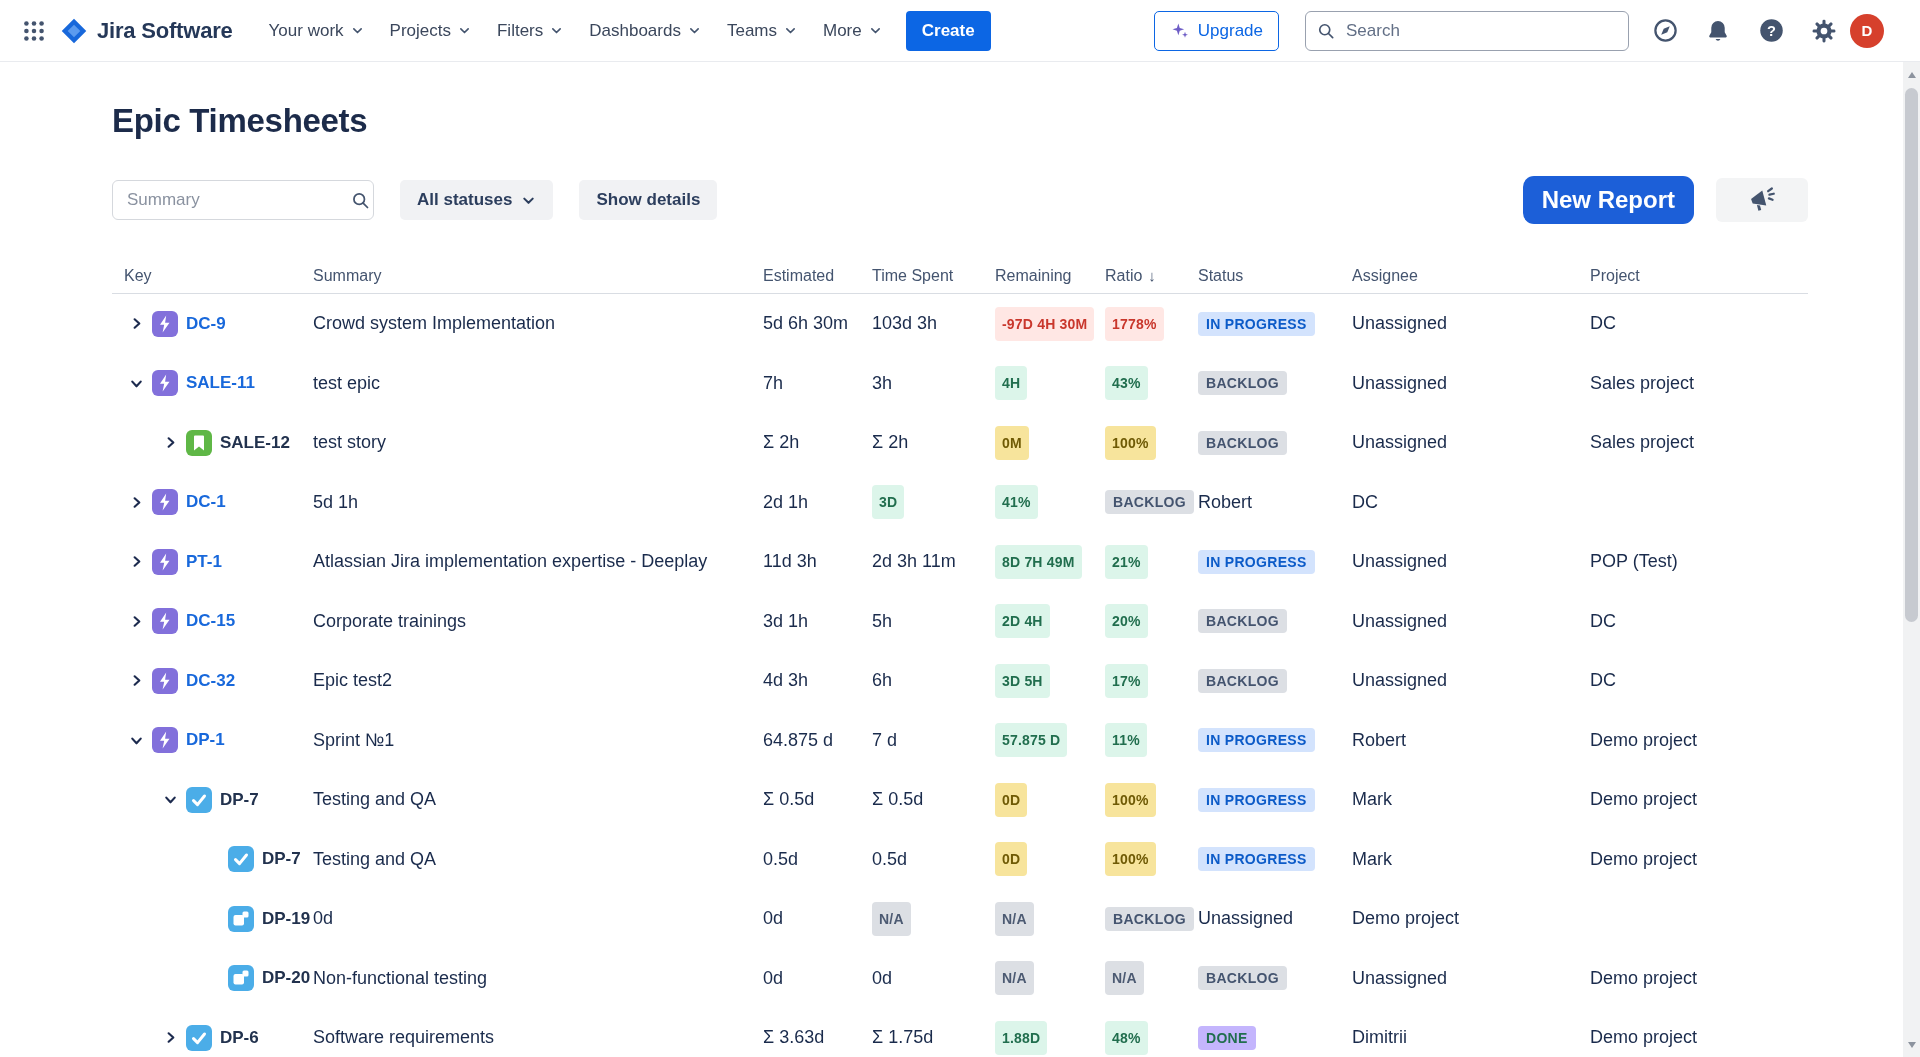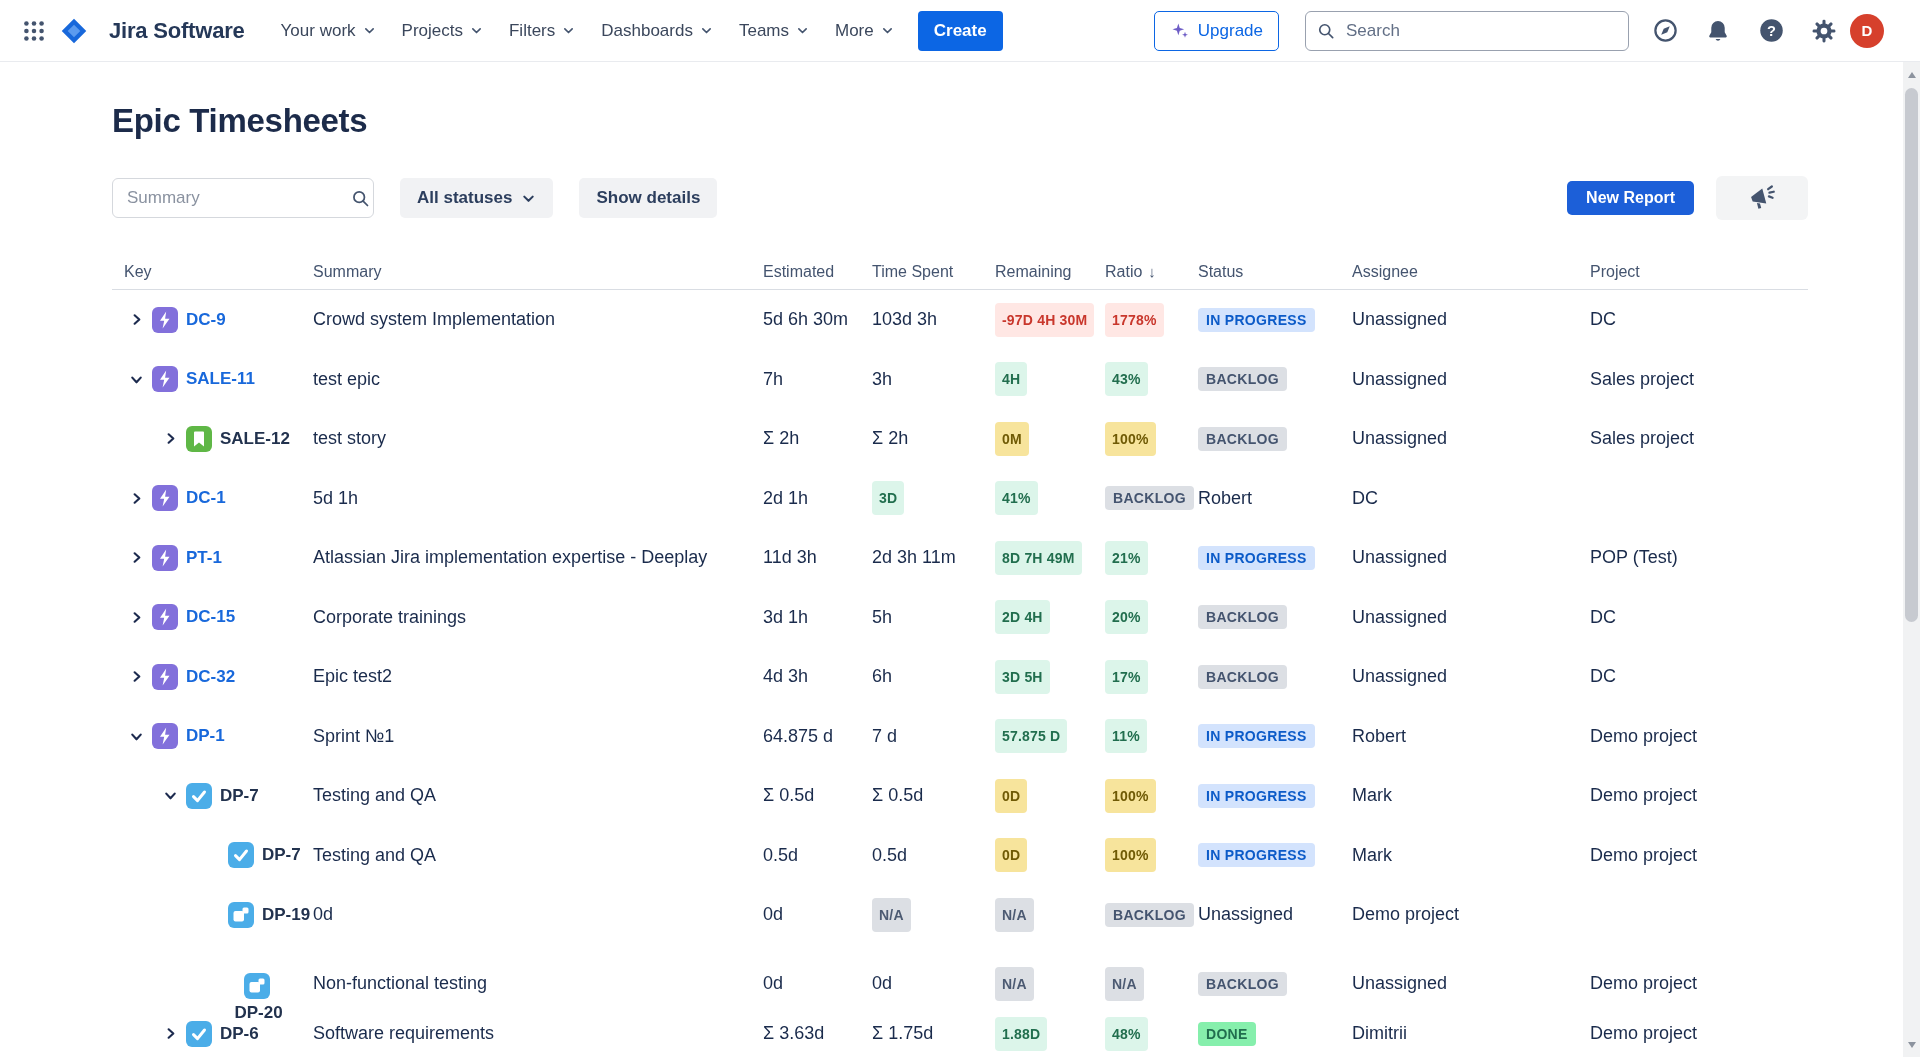--- a/index.html
+++ b/index.html
@@ -11,7 +11,7 @@
     border-bottom:1px solid #E9EBEF; background:#fff; }
   .appswitcher { width:40px; height:40px; border:none; background:none; display:flex; align-items:center;
     justify-content:center; cursor:pointer; border-radius:4px; }
-  .logo { display:flex; align-items:center; gap:21px; margin-left:6px; cursor:pointer; }
+  .logo { display:flex; align-items:center; gap:9px; margin-left:6px; cursor:pointer; }
   .logo-text { font-size:22px; font-weight:600; color:#253858; letter-spacing:-0.2px; }
   .nav-menu { display:flex; align-items:center; margin-left:26px; gap:6px; }
   .nav-item { display:flex; align-items:center; gap:7px; border:none; background:none; cursor:pointer;

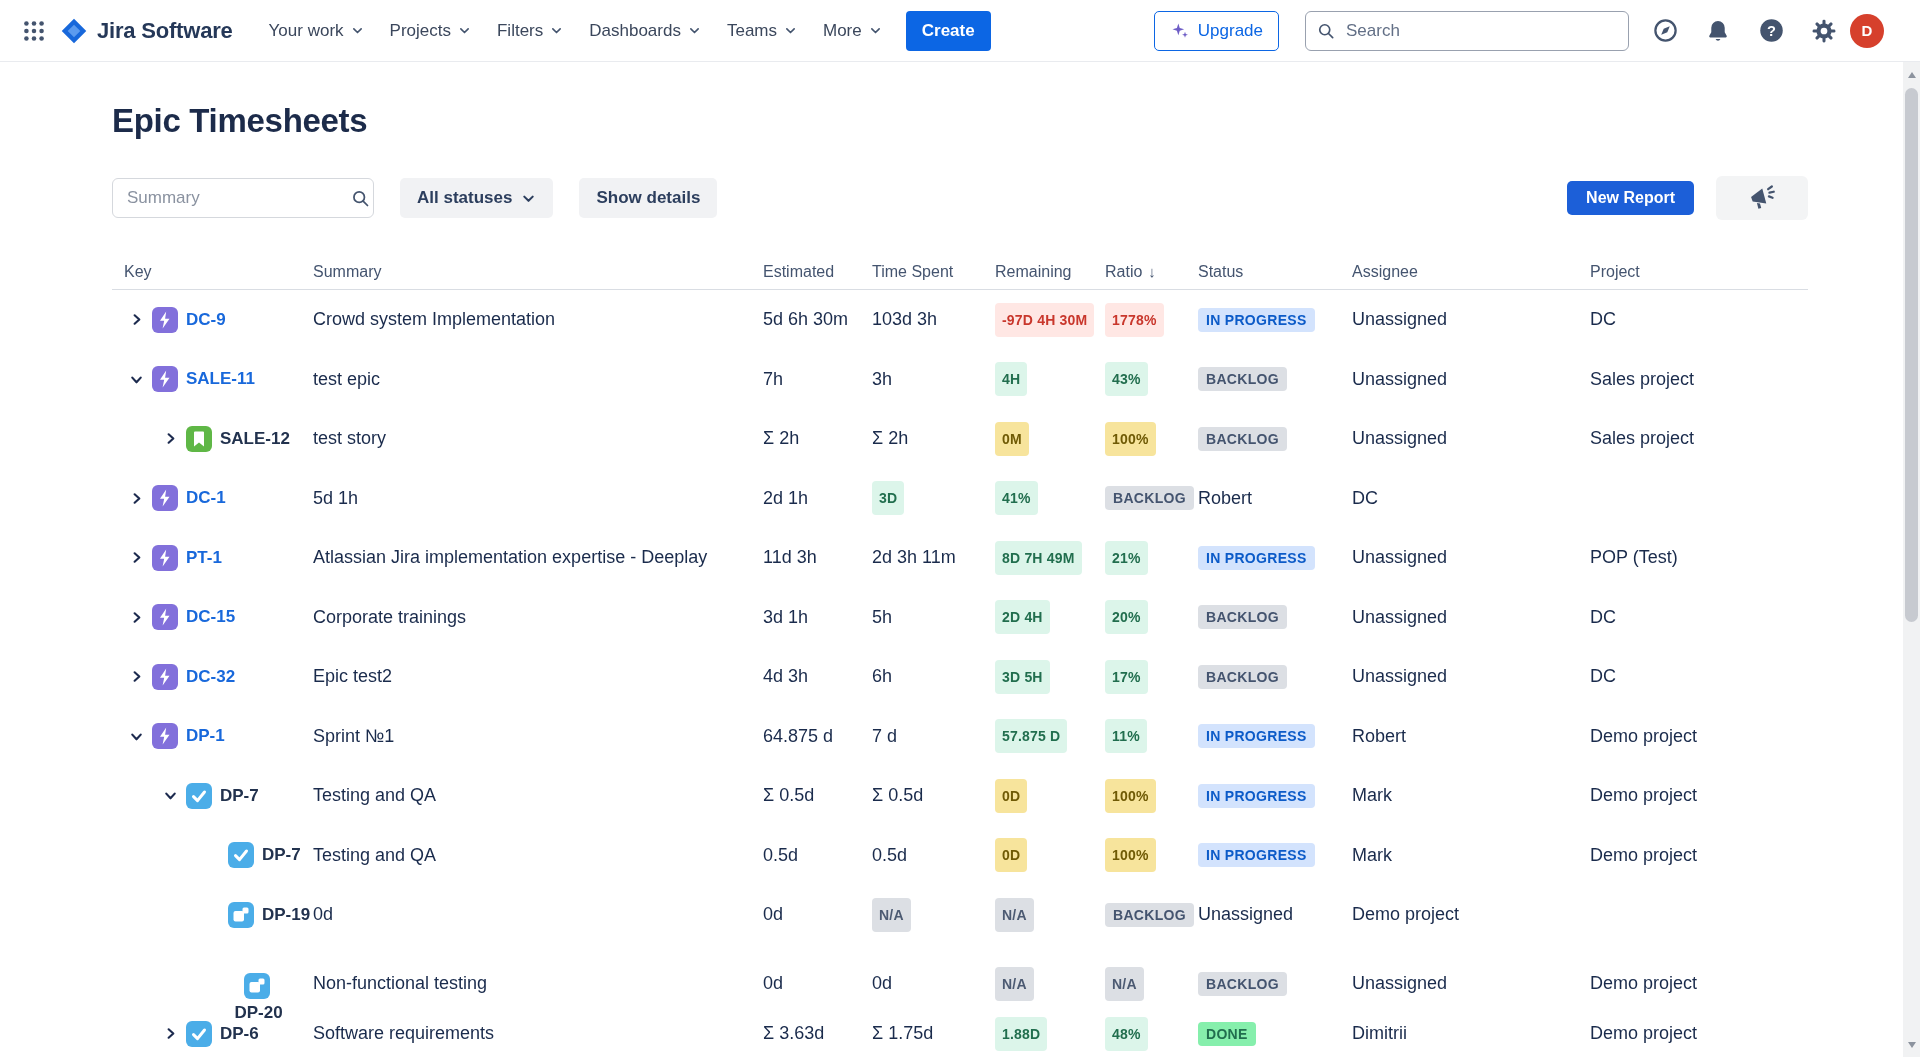--- a/index.html
+++ b/index.html
@@ -47,8 +47,8 @@
     gap:9px; cursor:pointer; }
   .btn-statuses { margin-left:26px; }
   .btn-details { margin-left:26px; }
-  .btn-new-report { margin-left:auto; height:34px; padding:0 19px; background:#1C5FD8; color:#fff; border:none;
-    border-radius:5px; font-family:inherit; font-size:16px; font-weight:700; cursor:pointer; }
+  .btn-new-report { margin-left:auto; height:48px; padding:0 19px; background:#1C5FD8; color:#fff; border:none;
+    border-radius:11px; font-family:inherit; font-size:24px; font-weight:700; cursor:pointer; }
   .btn-megaphone { margin-left:22px; width:92px; height:44px; background:#F3F4F5; border:none; border-radius:6px;
     display:flex; align-items:center; justify-content:center; cursor:pointer; }
 

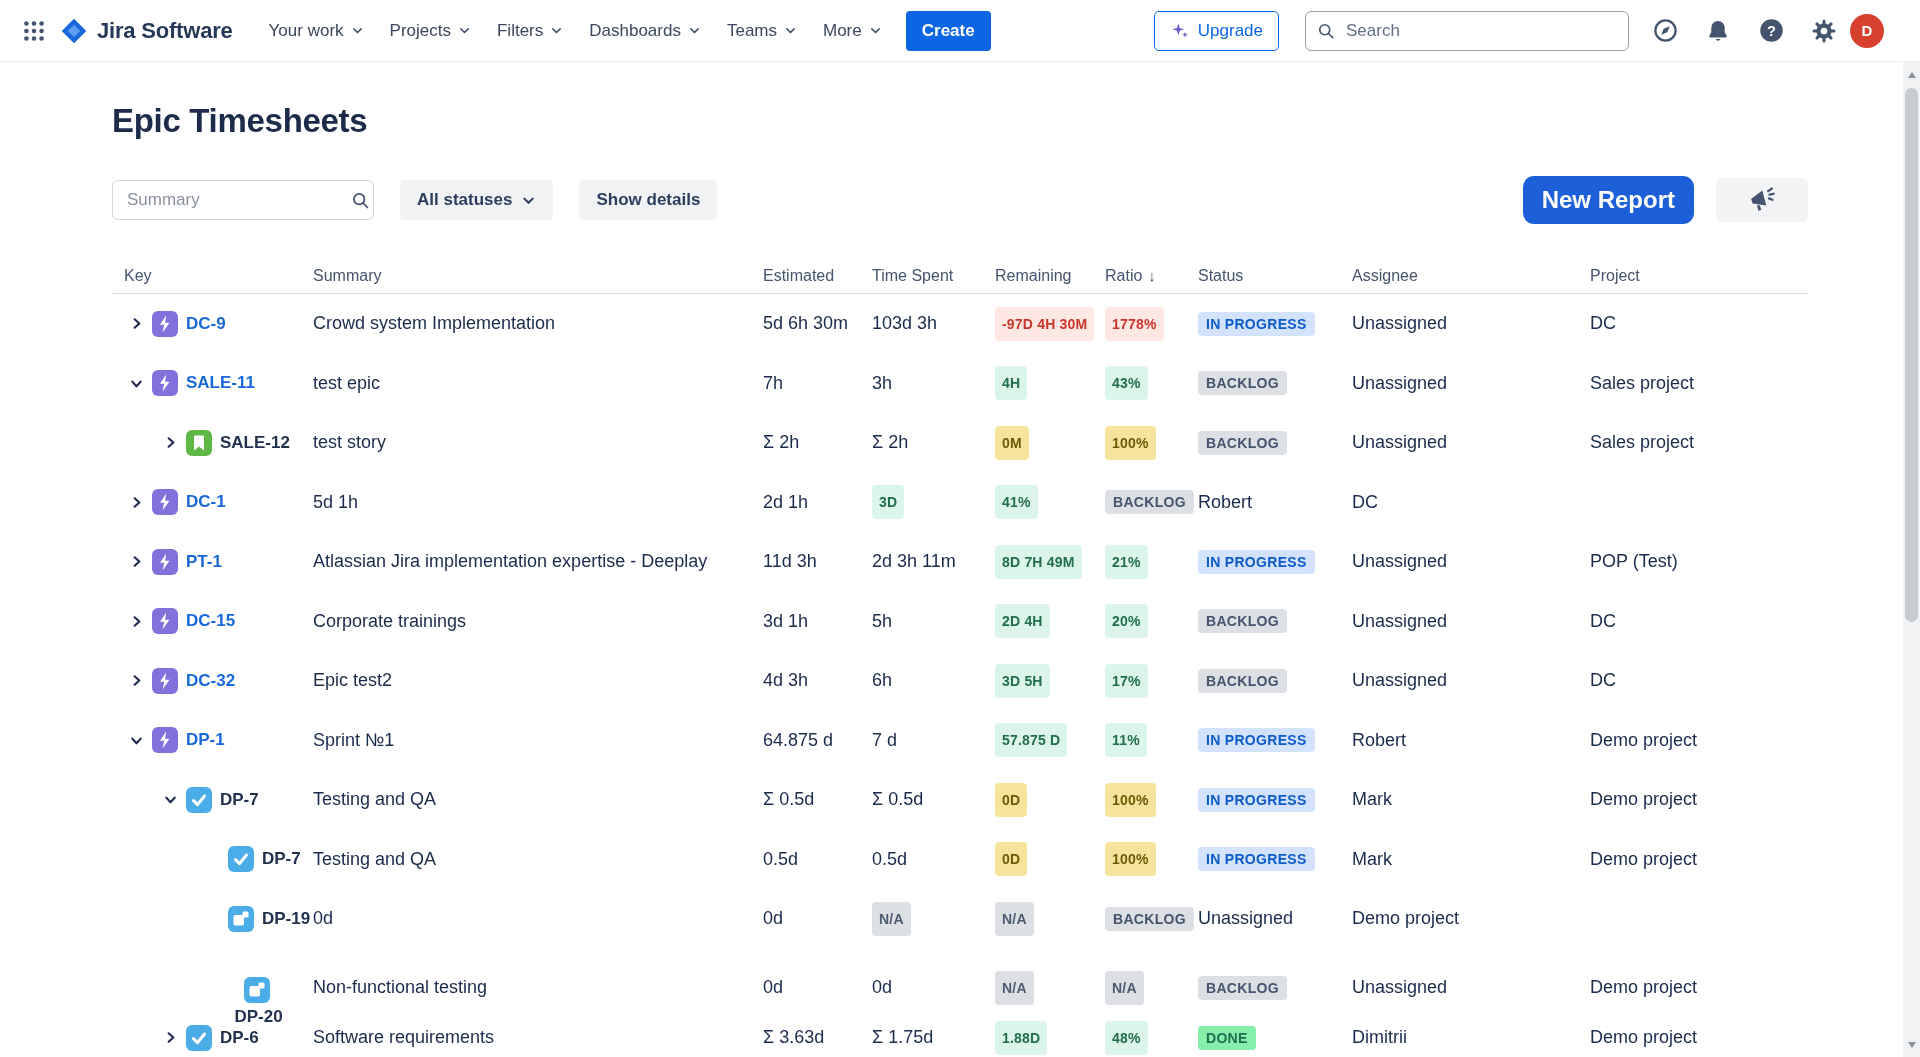--- a/index.html
+++ b/index.html
@@ -545,7 +545,7 @@
         <div>Demo project</div>
       </div>
       <div class="trow grid-cols">
-        <div class="key-cell" style="padding-left: 76px; flex-direction: column;">
+        <div class="key-cell" style="padding-left: 76px;">
           <span class="chev-spacer"></span>
           <span class="type-icon">
             <svg width="26" height="26" viewBox="0 0 26 26">

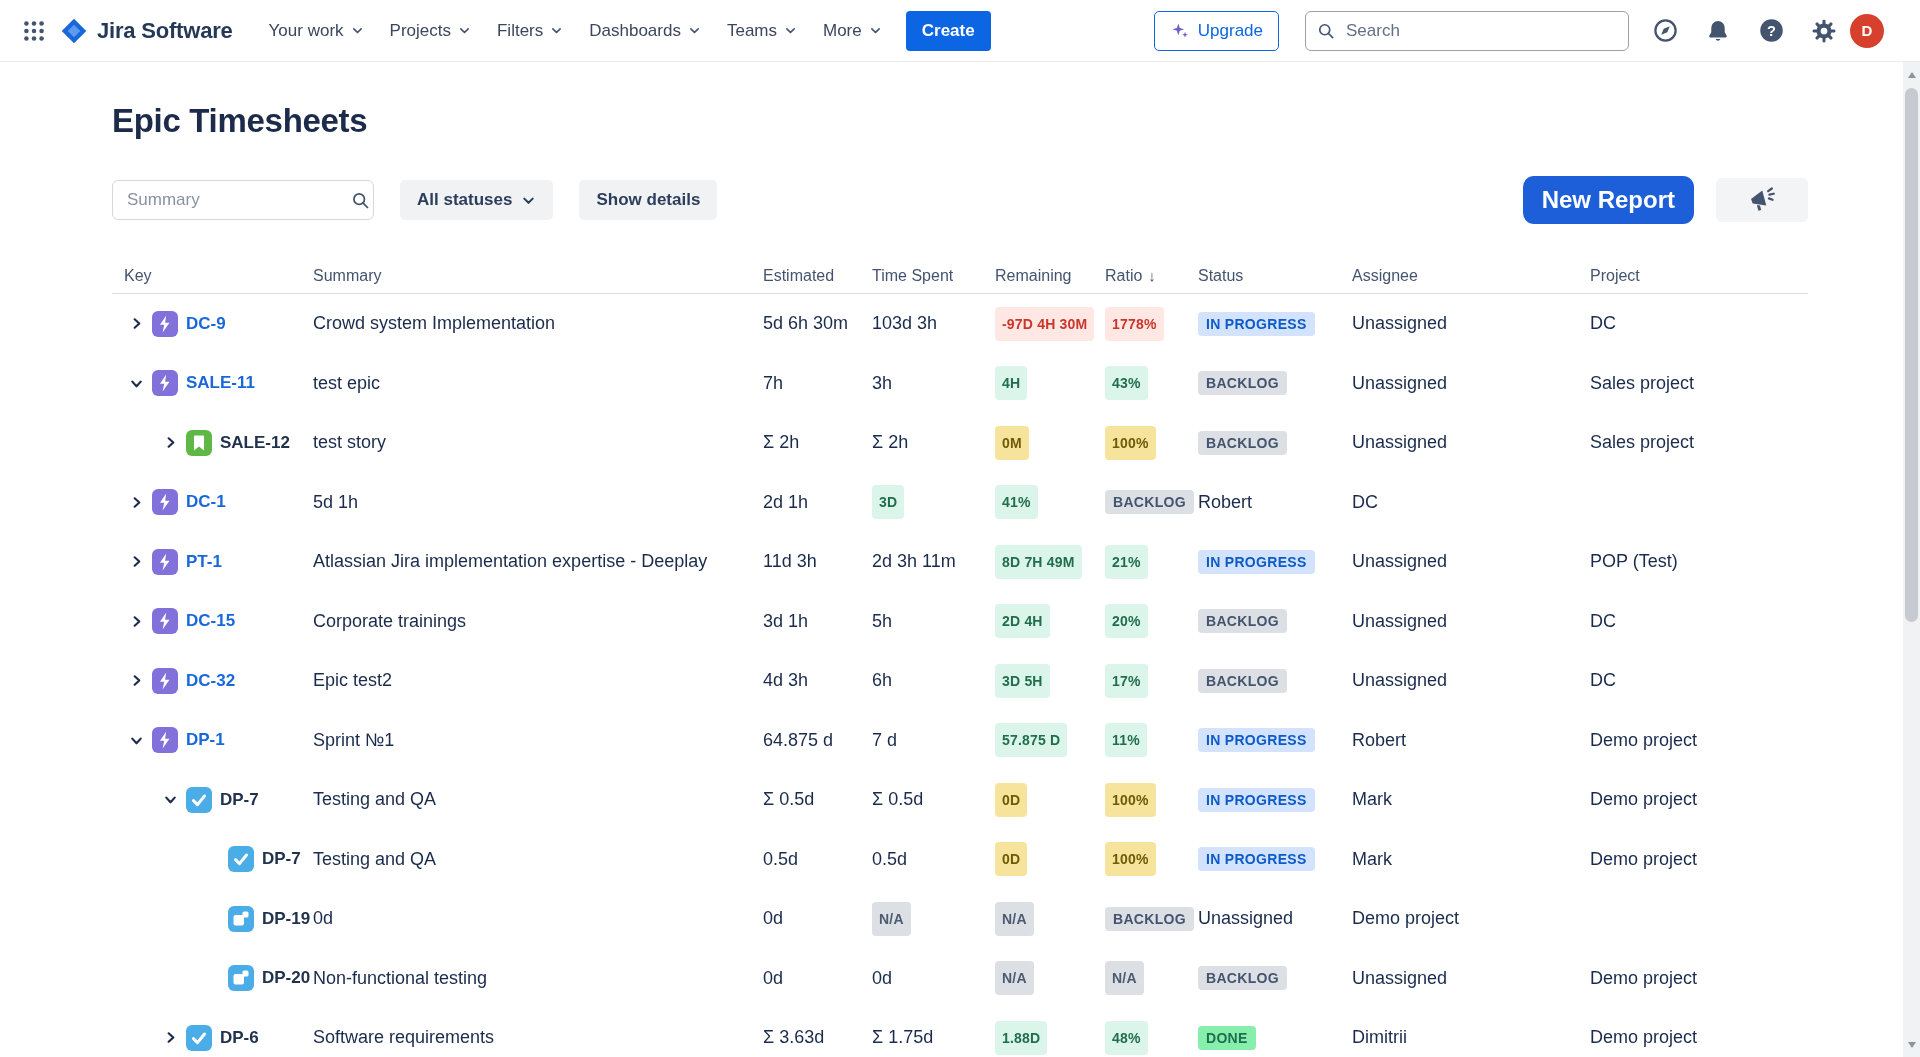--- a/index.html
+++ b/index.html
@@ -81,7 +81,7 @@
     letter-spacing:0.3px; }
   .st-inprogress { background:#D3E3FD; color:#0C5BC8; }
   .st-backlog    { background:#DCDFE4; color:#44546F; }
-  .st-done       { background:#86efac; color:#216E4E; }
+  .st-done       { background:#c4b5fd; color:#216E4E; }
 
   
   .scrollbar { position:fixed; top:62px; right:0; bottom:0; width:17px; background:#F1F2F3; }

